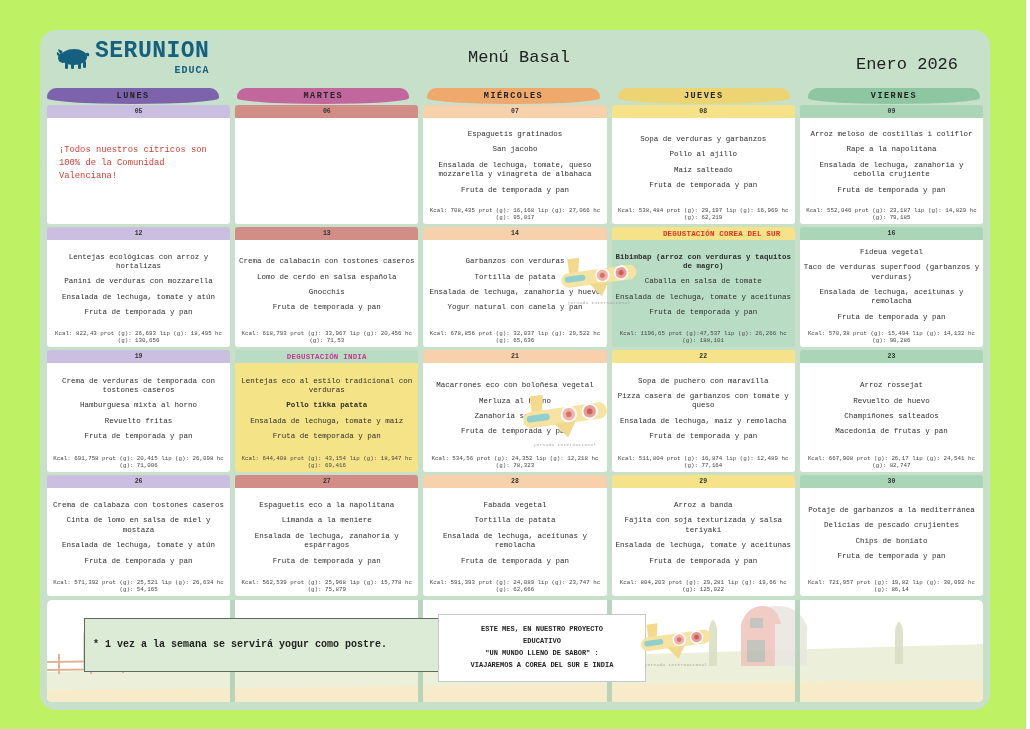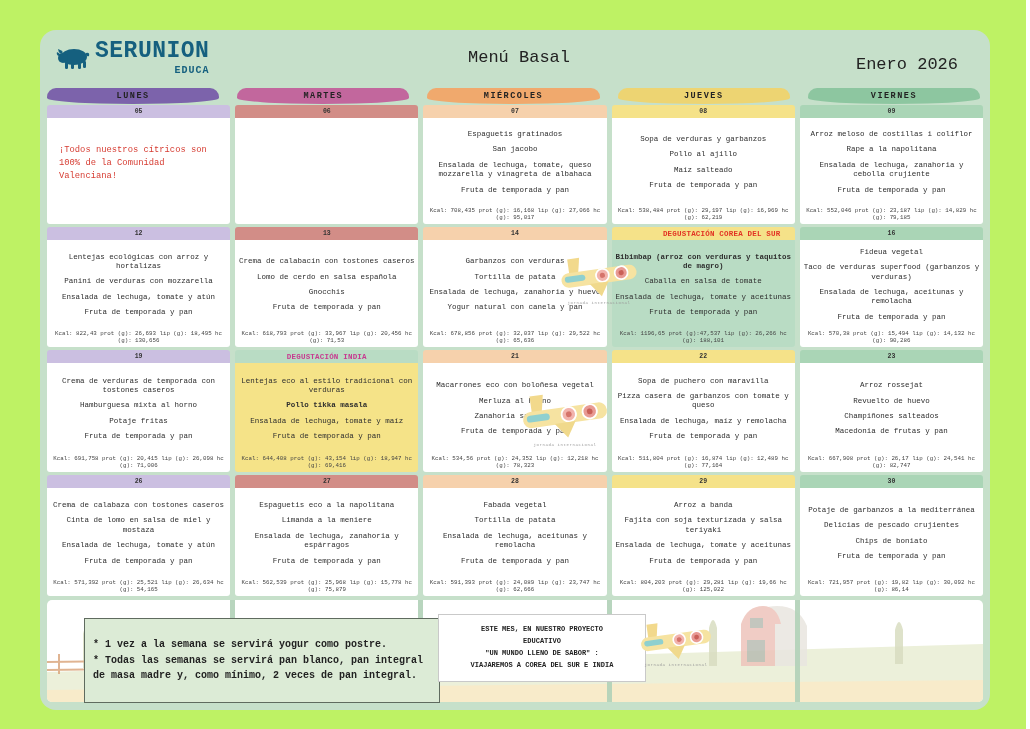--- a/index.html
+++ b/index.html
@@ -196,7 +196,7 @@
           <div class="content" style="background: rgb(245, 227, 136);">
             <div class="items">
               <div class="item">Lentejas eco al estilo tradicional con verduras</div>
-              <div class="item bold">Pollo tikka masala</div>
+              <div class="item bold">Pollo tikka patata</div>
               <div class="item">Ensalada de lechuga, tomate y maíz</div>
               <div class="item">Fruta de temporada y pan</div>
             </div>

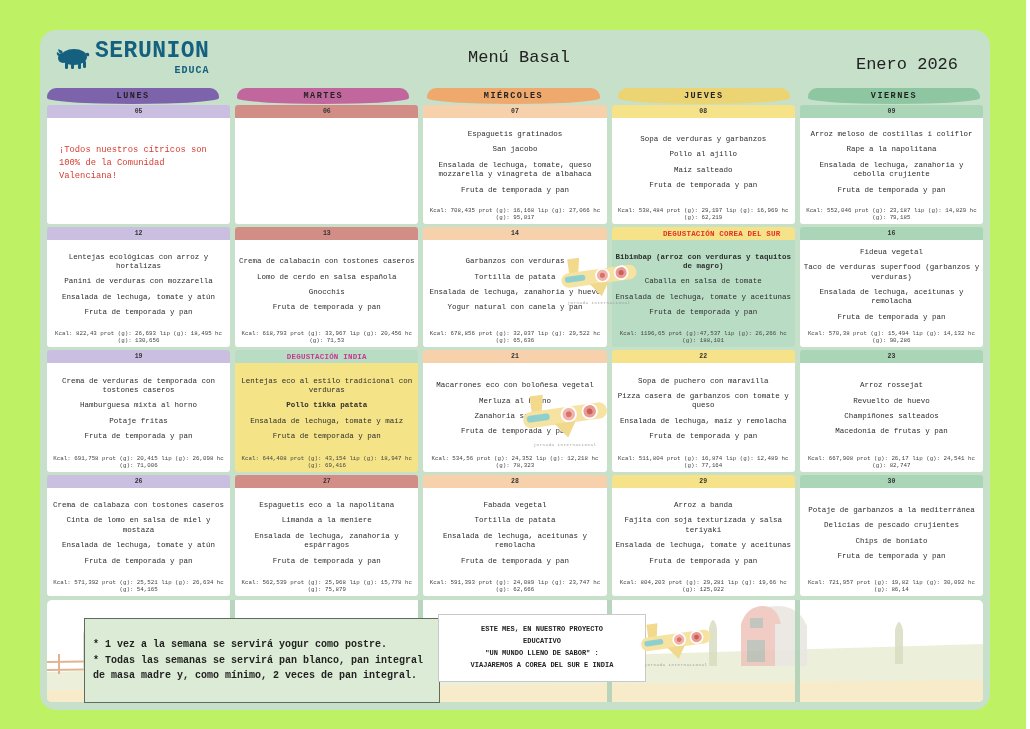--- a/index.html
+++ b/index.html
@@ -185,7 +185,7 @@
             <div class="items">
               <div class="item">Crema de verduras de temporada con tostones caseros</div>
               <div class="item">Hamburguesa mixta al horno</div>
-              <div class="item">Potaje fritas</div>
+              <div class="item">Revuelto fritas</div>
               <div class="item">Fruta de temporada y pan</div>
             </div>
             <div class="kcal">Kcal: 691,758 prot (g): 20,415 lip (g): 26,098 hc (g): 71,006</div>

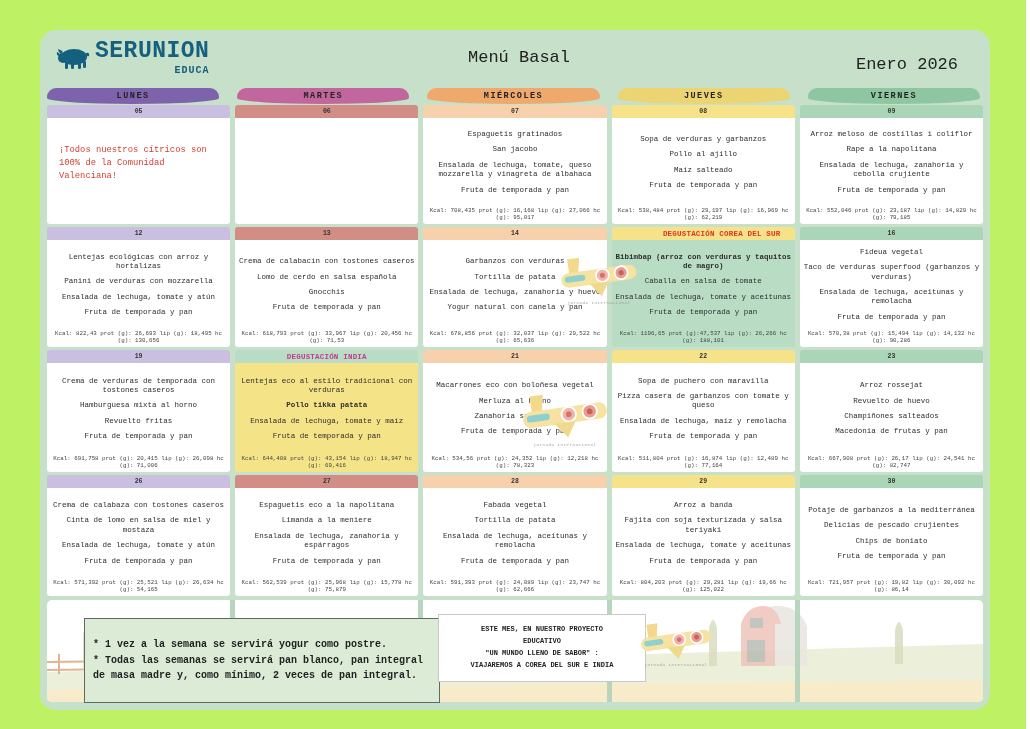--- a/index.html
+++ b/index.html
@@ -334,7 +334,6 @@
 
     <div class="note-box">
       <div>* 1 vez a la semana se servirá yogur como postre.</div>
-      <div>* Todas las semanas se servirá pan blanco, pan integral de masa madre y, como mínimo, 2 veces de pan integral.</div>
     </div>
 
     <div class="project-box">

